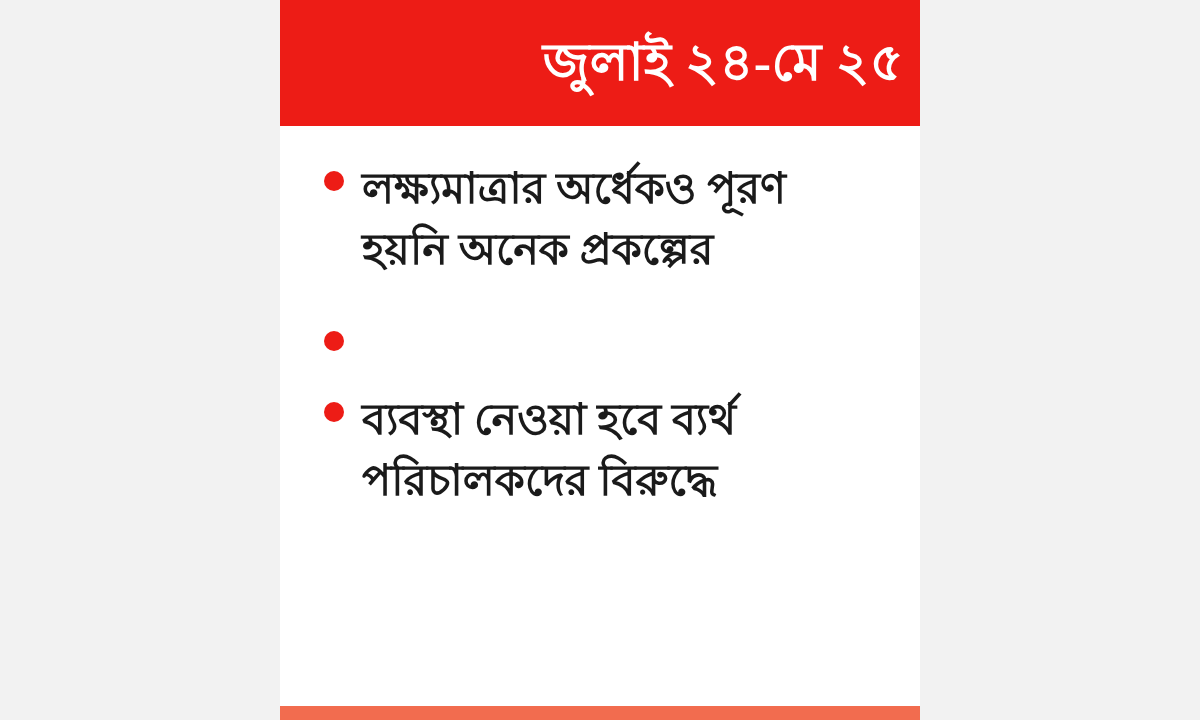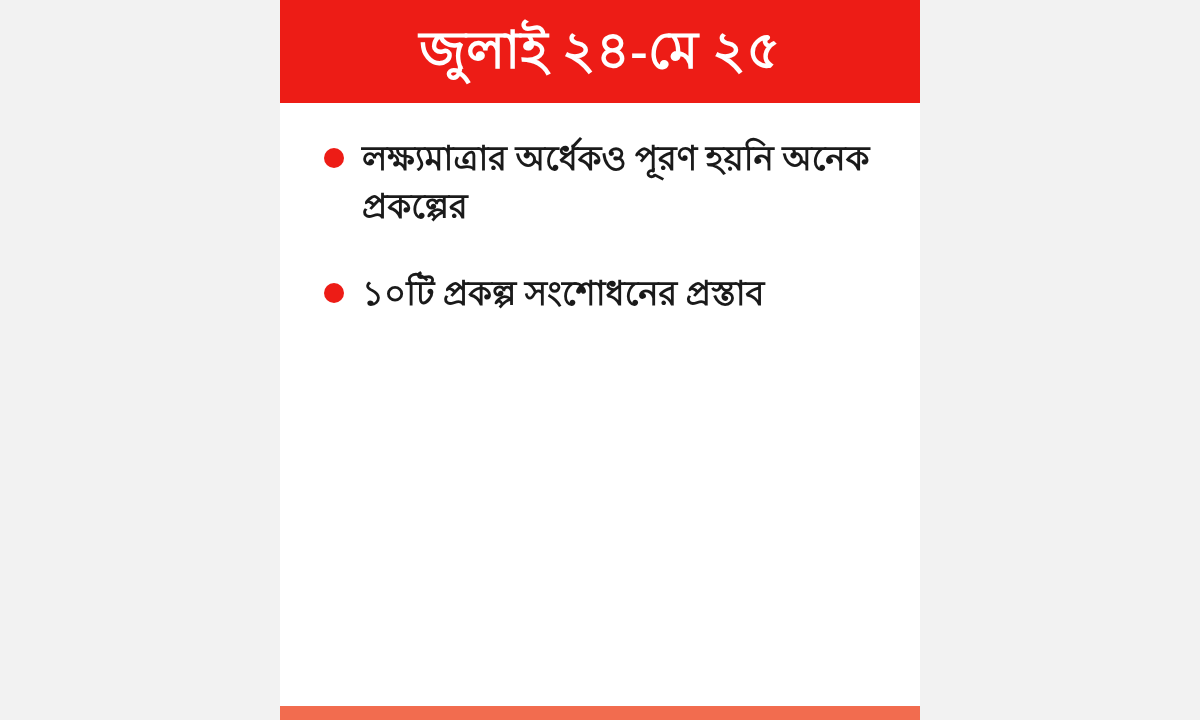--- a/index.html
+++ b/index.html
@@ -30,11 +30,11 @@
   }
   .card-header {
     width: 100%;
-    height: 103px;
+    height: 126px;
     background: #ed1c16;
     display: flex;
     align-items: center;
-    justify-content: center;
+    justify-content: flex-end;
     box-sizing: border-box;
     padding: 5px 16px;
   }

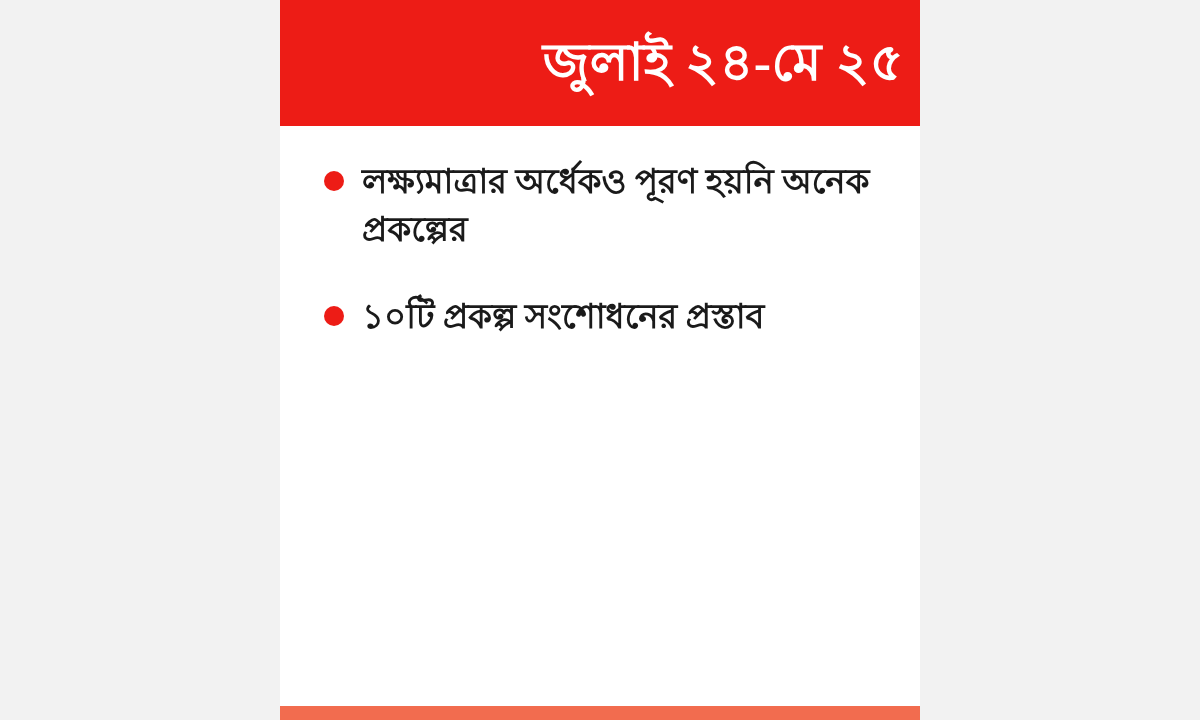--- a/index.html
+++ b/index.html
@@ -73,7 +73,7 @@
   }
   .bullet-text {
     color: #1a1a1a;
-    font-size: 34px;
+    font-size: 43px;
     line-height: 1.42;
     font-family: "Liberation Serif", "DejaVu Serif", serif;
     font-weight: 600;

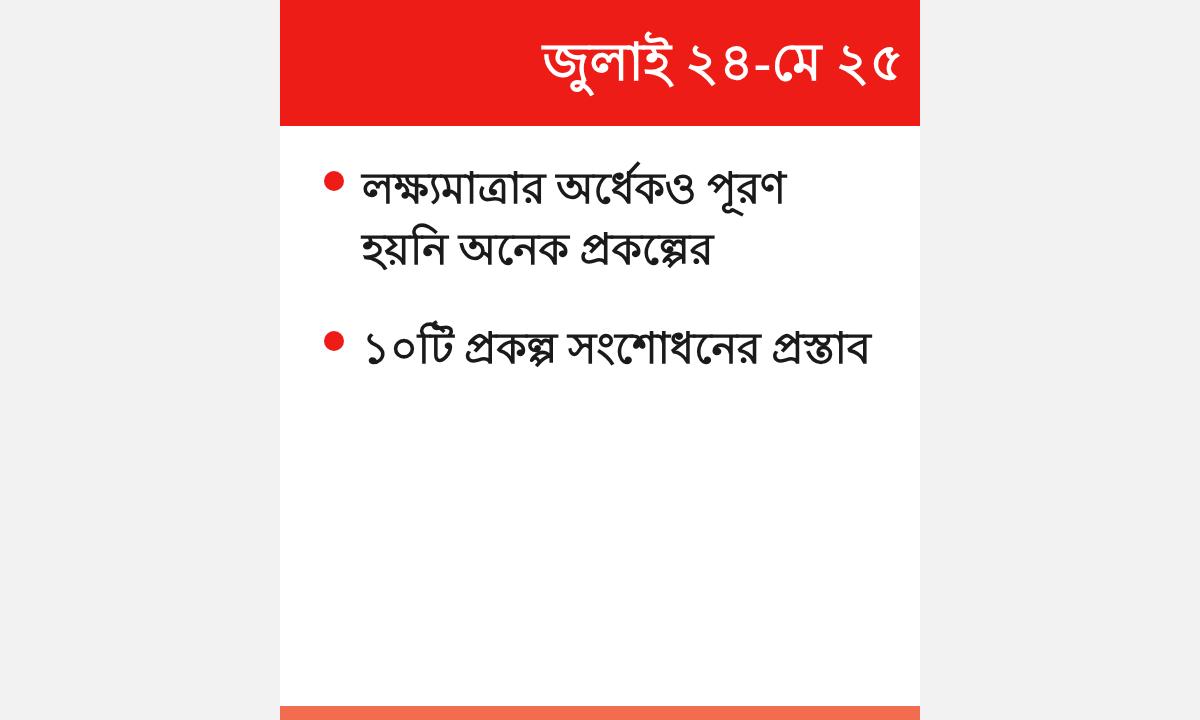--- a/index.html
+++ b/index.html
@@ -109,7 +109,6 @@
 
         <li class="bullet-item">
           <span class="bullet-dot"></span>
-          <span class="bullet-text">১০টি প্রকল্প সংশোধনের প্রস্তাব</span>
         </li>
 
 

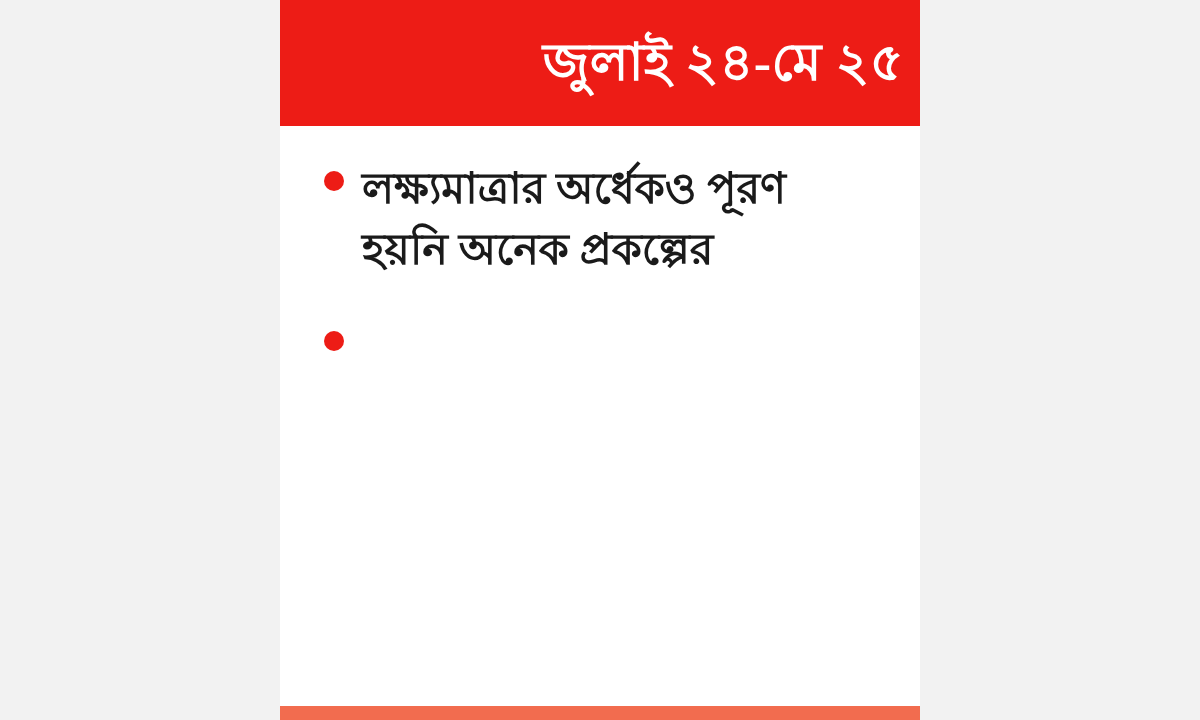--- a/index.html
+++ b/index.html
@@ -111,6 +111,10 @@
           <span class="bullet-dot"></span>
         </li>
 
+        <li class="bullet-item">
+          <span class="bullet-dot"></span>
+          <span class="bullet-text">ব্যবস্থা নেওয়া হবে ব্যর্থ পরিচালকদের বিরুদ্ধে</span>
+        </li>
 
       </ul>
     </div>

